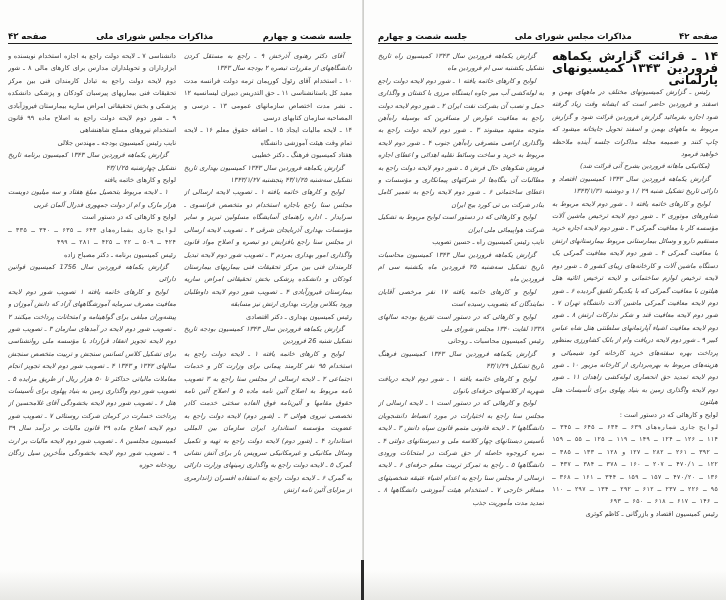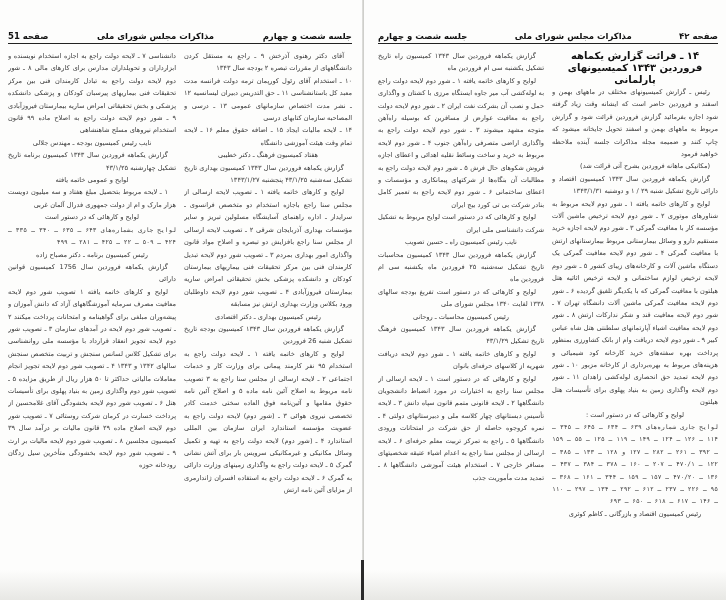--- a/index.html
+++ b/index.html
@@ -40,7 +40,7 @@
     <div class="header">
       <span>جلسه شصت و چهارم</span>
       <span>مذاکرات مجلس شورای ملی</span>
-      <span>صفحه 51</span>
+      <span>صفحه ۴۳</span>
     </div>
     <div class="cols">
       <div class="col">

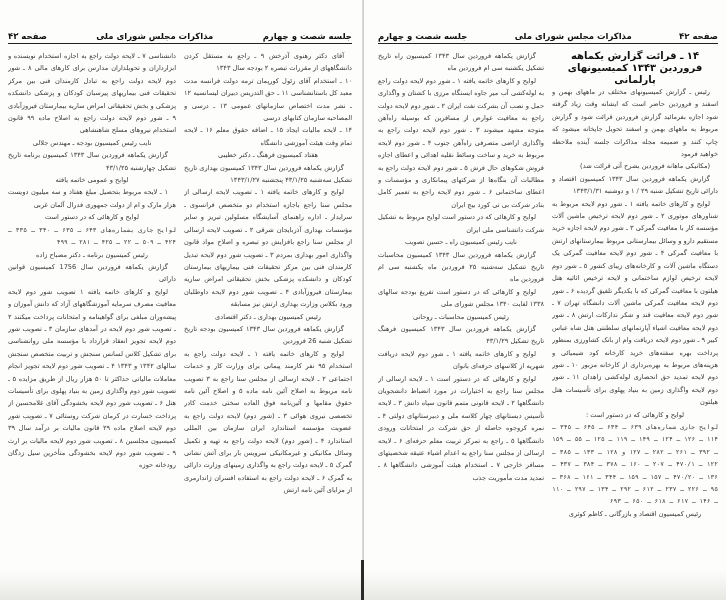--- a/index.html
+++ b/index.html
@@ -25,7 +25,7 @@
   .col p { margin-bottom: 0; }
   .col .center { text-align: center; }
   .col .title { font-weight: bold; font-size: 10px; line-height: 12px; text-align: center; color: #111; }
-  .col .indent { text-indent: 8px; }
+  .col .indent { text-indent: 8px; font-style: italic; }
   .col .num { font-family: "DejaVu Sans Mono", monospace; font-size: 6.2px; letter-spacing: 0.1px; }
   .bottom-noise { position: absolute; left: 0; right: 0; bottom: 0; height: 30px;
     background: linear-gradient(to bottom, rgba(240,240,238,0), rgba(226,226,222,0.8)); }

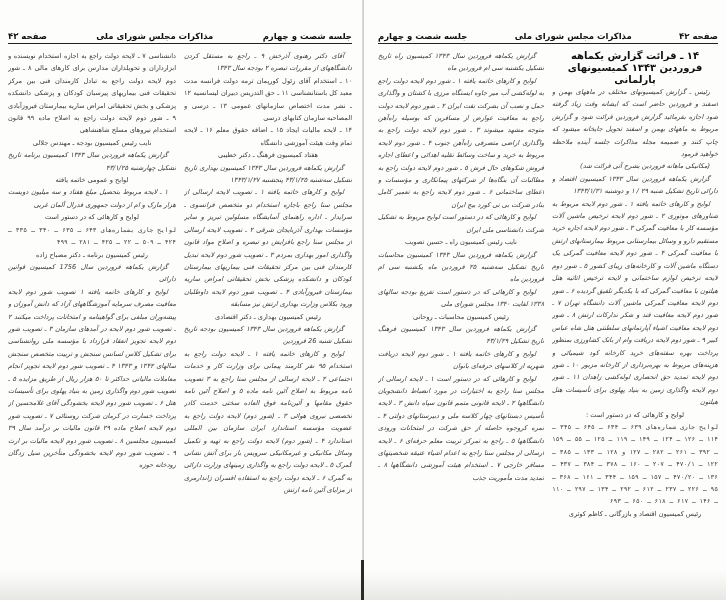--- a/index.html
+++ b/index.html
@@ -24,7 +24,7 @@
     color: #3a3a3a; overflow: hidden; }
   .col p { margin-bottom: 0; }
   .col .center { text-align: center; }
-  .col .title { font-weight: bold; font-size: 10px; line-height: 12px; text-align: center; color: #111; }
+  .col .title { font-weight: bold; font-size: 12px; line-height: 12px; color: #111; }
   .col .indent { text-indent: 8px; font-style: italic; }
   .col .num { font-family: "DejaVu Sans Mono", monospace; font-size: 6.2px; letter-spacing: 0.1px; }
   .bottom-noise { position: absolute; left: 0; right: 0; bottom: 0; height: 30px;

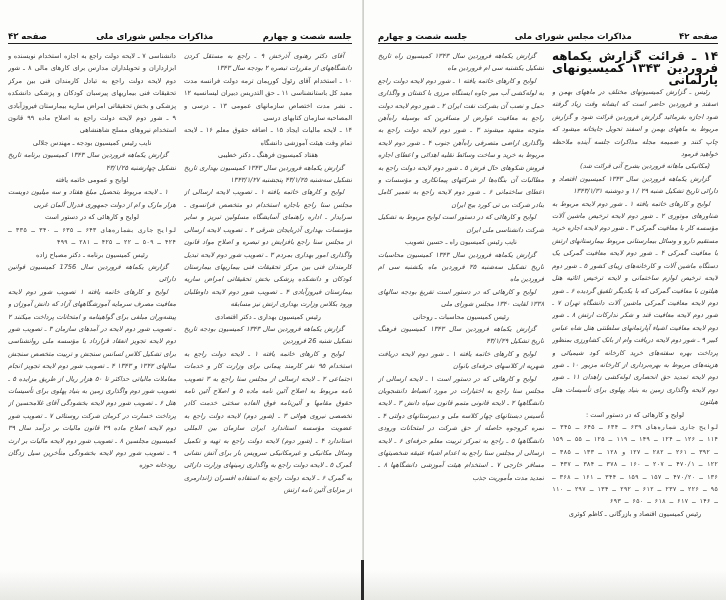--- a/index.html
+++ b/index.html
@@ -23,7 +23,7 @@
   .col { flex: 1; direction: rtl; text-align: justify; font-size: 6.6px; line-height: 12.4px;
     color: #3a3a3a; overflow: hidden; }
   .col p { margin-bottom: 0; }
-  .col .center { text-align: center; }
+  .col .center { text-align: right; }
   .col .title { font-weight: bold; font-size: 12px; line-height: 12px; color: #111; }
   .col .indent { text-indent: 8px; font-style: italic; }
   .col .num { font-family: "DejaVu Sans Mono", monospace; font-size: 6.2px; letter-spacing: 0.1px; }

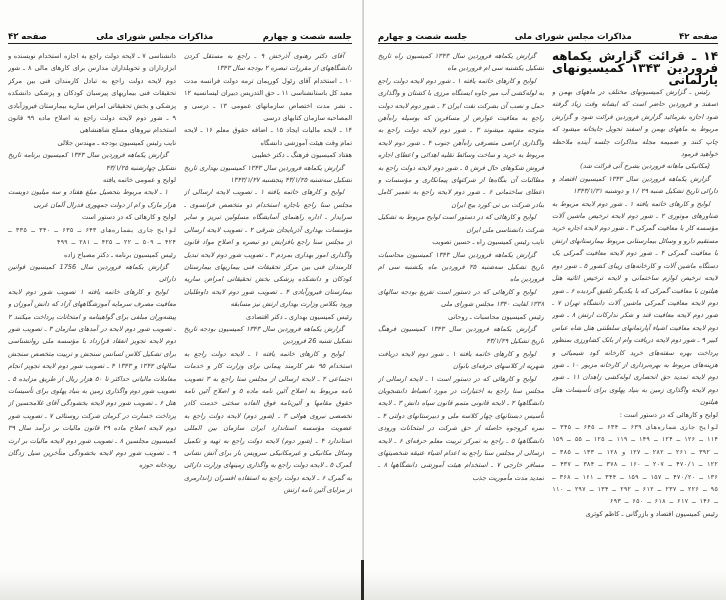--- a/index.html
+++ b/index.html
@@ -58,7 +58,7 @@
           <p class="">دانشناسی ۷ ـ لایحه دولت راجع به اجازه استخدام نویسنده و ابزارداران و تحویلداران مدارس برای کارهای مالی ۸ ـ شور دوم لایحه دولت راجع به تبادل کارمندان فنی بین مرکز تحقیقات فنی بیماریهای پیرسبان کودکان و پزشکی دانشکده پزشکی و بخش تحقیقاتی امراض ساریه بیمارستان فیروزآبادی ۹ ـ شور دوم لایحه دولت راجع به اصلاح ماده ۹۹ قانون استخدام نیروهای مسلح شاهنشاهی</p>
           <p class="center">نایب رئیس کمیسیون بودجه ـ مهندس جلالی</p>
           <p class="indent">گزارش یکماهه فروردین سال ۱۳۴۳ کمیسیون برنامه تاریخ تشکیل چهارشنبه ۴۳/۱/۲۵</p>
-          <p class="center">لوایح و عمومی خاتمه یافته</p>
+          <p class="center">لوایح و کارهای خاتمه یافته</p>
           <p class="indent">۱ ـ لایحه مربوط بتحصیل مبلغ هفتاد و سه میلیون دویست هزار مارک و ام از دولت جمهوری فدرال آلمان غربی</p>
           <p class="center">لوایح و کارهائی که در دستور است</p>
           <p class="num">لوایح جاری بشماره‌های ۶۴۳ ـ ۶۳۵ ـ ۳۴۰ ـ ۳۳۵ ـ ۴۲۴ ـ ۵۰۹ ـ ۲۲ ـ ۴۲۵ ـ ۲۸۱ ـ ۴۹۹</p>

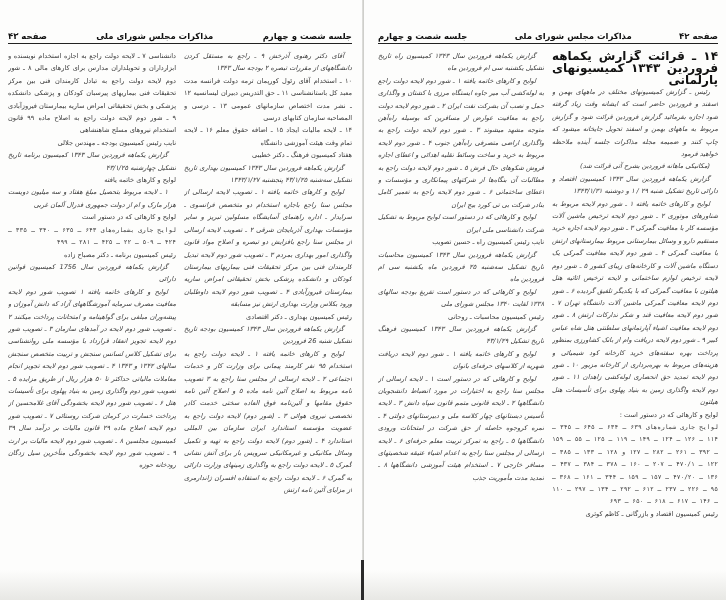--- a/index.html
+++ b/index.html
@@ -93,7 +93,7 @@
       <div class="col">
           <p class="indent">گزارش یکماهه فروردین سال ۱۳۴۳ کمیسیون راه تاریخ تشکیل یکشنبه سی ام فروردین ماه</p>
           <p class="indent">لوایح و کارهای خاتمه یافته ۱ ـ شور دوم لایحه دولت راجع به لوله‌کشی آب میر جاوه ایستگاه مرزی با کشتان و واگذاری حمل و نصب آن بشرکت نفت ایران ۲ ـ شور دوم لایحه دولت راجع به معافیت عوارض از مسافرین که بوسیله راه‌آهن متوجه مشهد میشوند ۳ ـ شور دوم لایحه دولت راجع به واگذاری اراضی متصرفی راه‌آهن جنوب ۴ ـ شور دوم لایحه مربوط به خرید و ساخت وسائط نقلیه اهدائی و اعطای اجازه فروش شکوهای حال فرش ۵ ـ شور دوم لایحه دولت راجع به مطالبات آن بنگاه‌ها از شرکتهای پیمانکاری و مؤسسات و اعطای ساختمانی ۶ ـ شور دوم لایحه راجع به تعمیر کامل بنادر شرکت بی تی کورد بیج ایران</p>
-          <p class="indent">لوایح و کارهائی که در دستور است لوایح مربوط به تشکیل شرکت دانشناسی ملی ایران</p>
+          <p class="indent">لوایح و کارهائی که در دستور است لوایح مربوط به تشکیل شرکت هواپیمائی ملی ایران</p>
           <p class="center">نایب رئیس کمیسیون راه ـ حسین تصویب</p>
           <p class="indent">گزارش یکماهه فروردین سال ۱۳۴۳ کمیسیون محاسبات تاریخ تشکیل سه‌شنبه ۲۵ فروردین ماه یکشنبه سی ام فروردین ماه</p>
           <p class="indent">لوایح و کارهائی که در دستور است تفریغ بودجه سالهای ۱۳۳۸ لغایت ۱۳۴۰ مجلس شورای ملی</p>

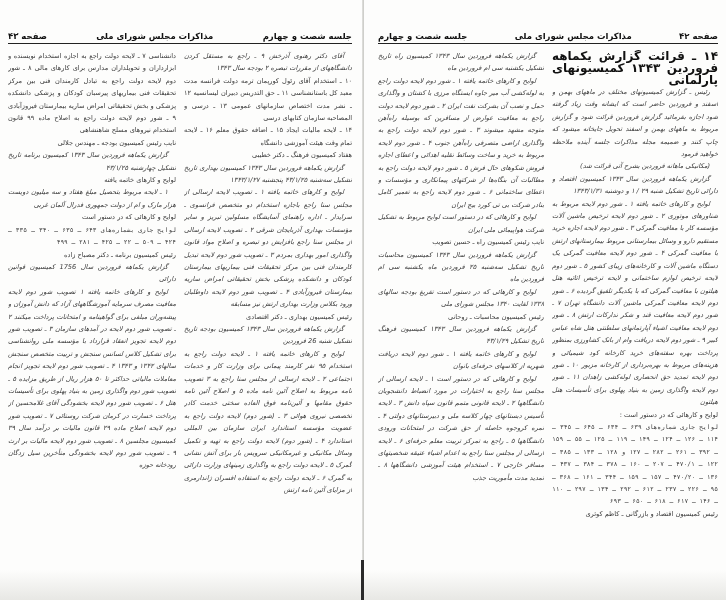--- a/index.html
+++ b/index.html
@@ -96,6 +96,7 @@
           <p class="indent">لوایح و کارهائی که در دستور است لوایح مربوط به تشکیل شرکت هواپیمائی ملی ایران</p>
           <p class="center">نایب رئیس کمیسیون راه ـ حسین تصویب</p>
           <p class="indent">گزارش یکماهه فروردین سال ۱۳۴۳ کمیسیون محاسبات تاریخ تشکیل سه‌شنبه ۲۵ فروردین ماه یکشنبه سی ام فروردین ماه</p>
+          <p class="indent">لوایح و کارهای خاتمه یافته ۱۷ نفر مرخصی آقایان نمایندگان که بتصویب رسیده است</p>
           <p class="indent">لوایح و کارهائی که در دستور است تفریغ بودجه سالهای ۱۳۳۸ لغایت ۱۳۴۰ مجلس شورای ملی</p>
           <p class="center">رئیس کمیسیون محاسبات ـ روحانی</p>
           <p class="indent">گزارش یکماهه فروردین سال ۱۳۴۳ کمیسیون فرهنگ تاریخ تشکیل ۴۳/۱/۲۹</p>

